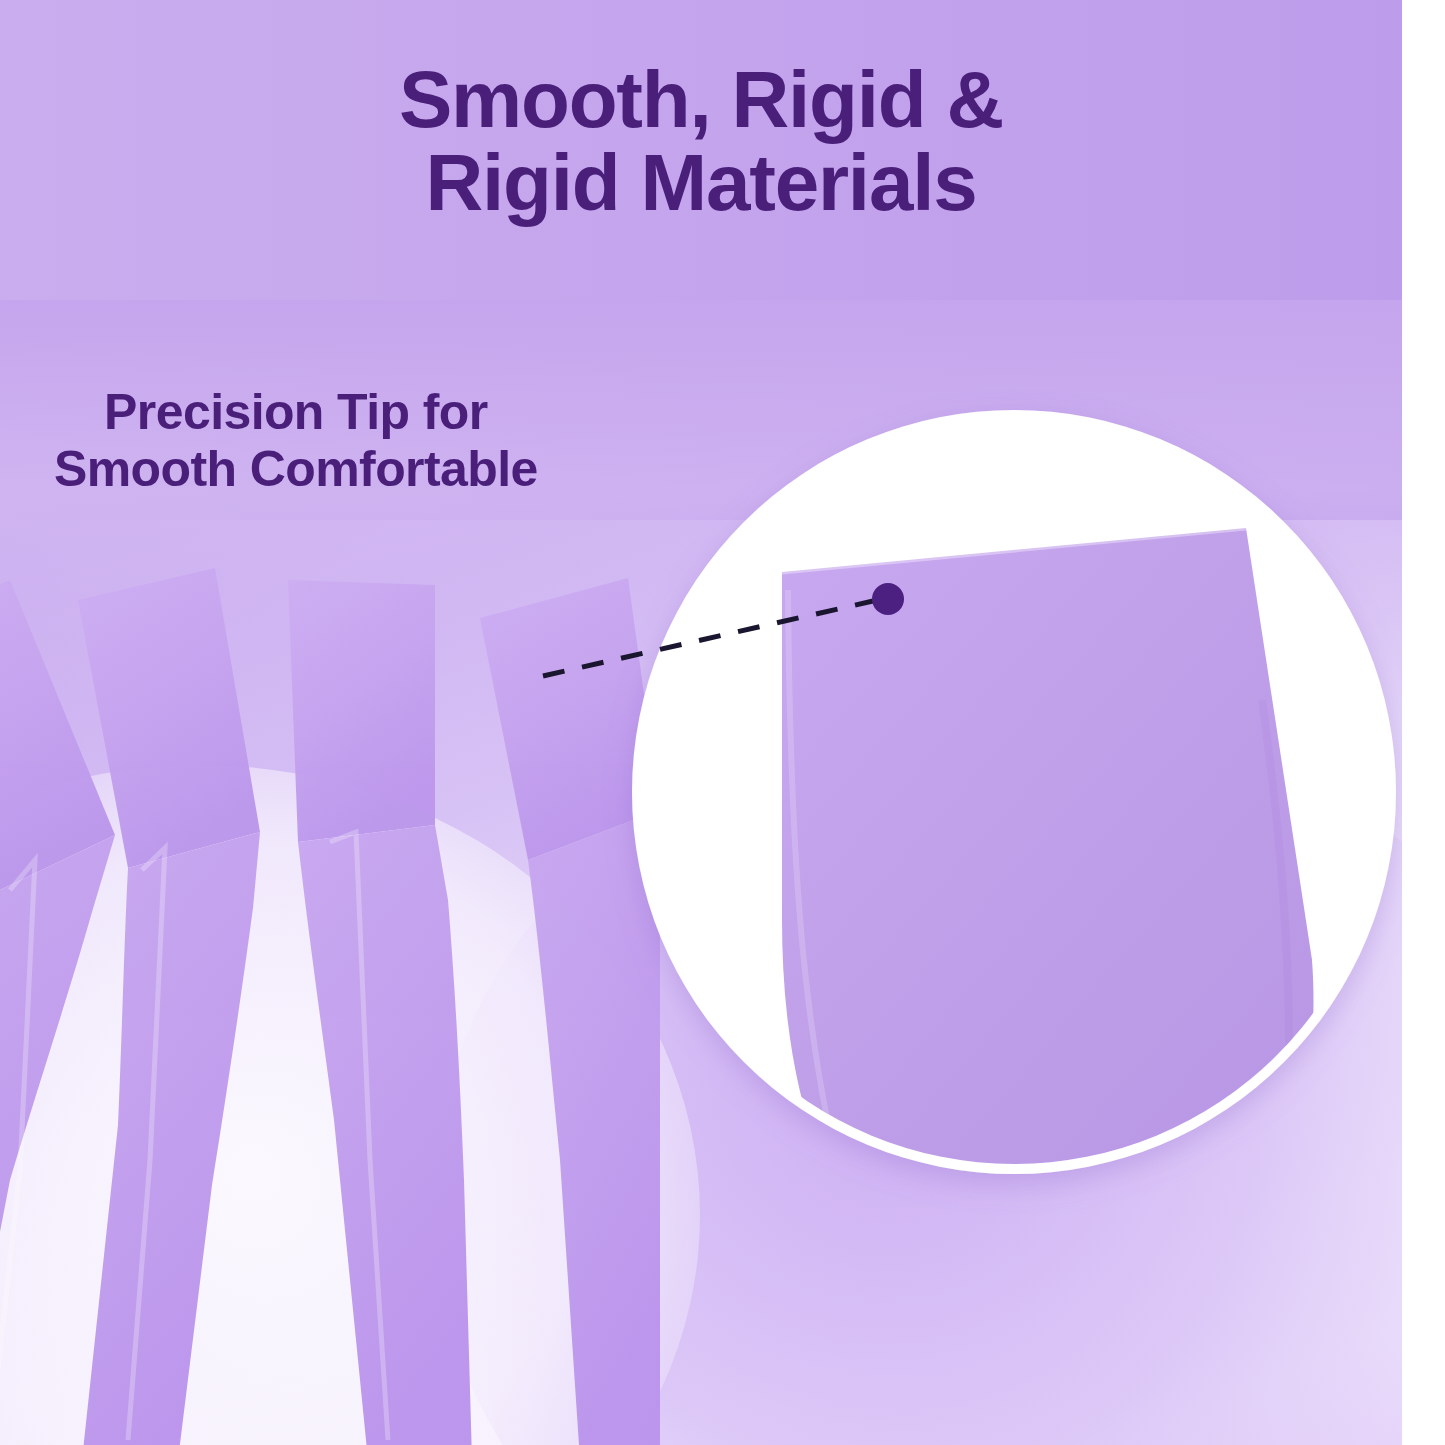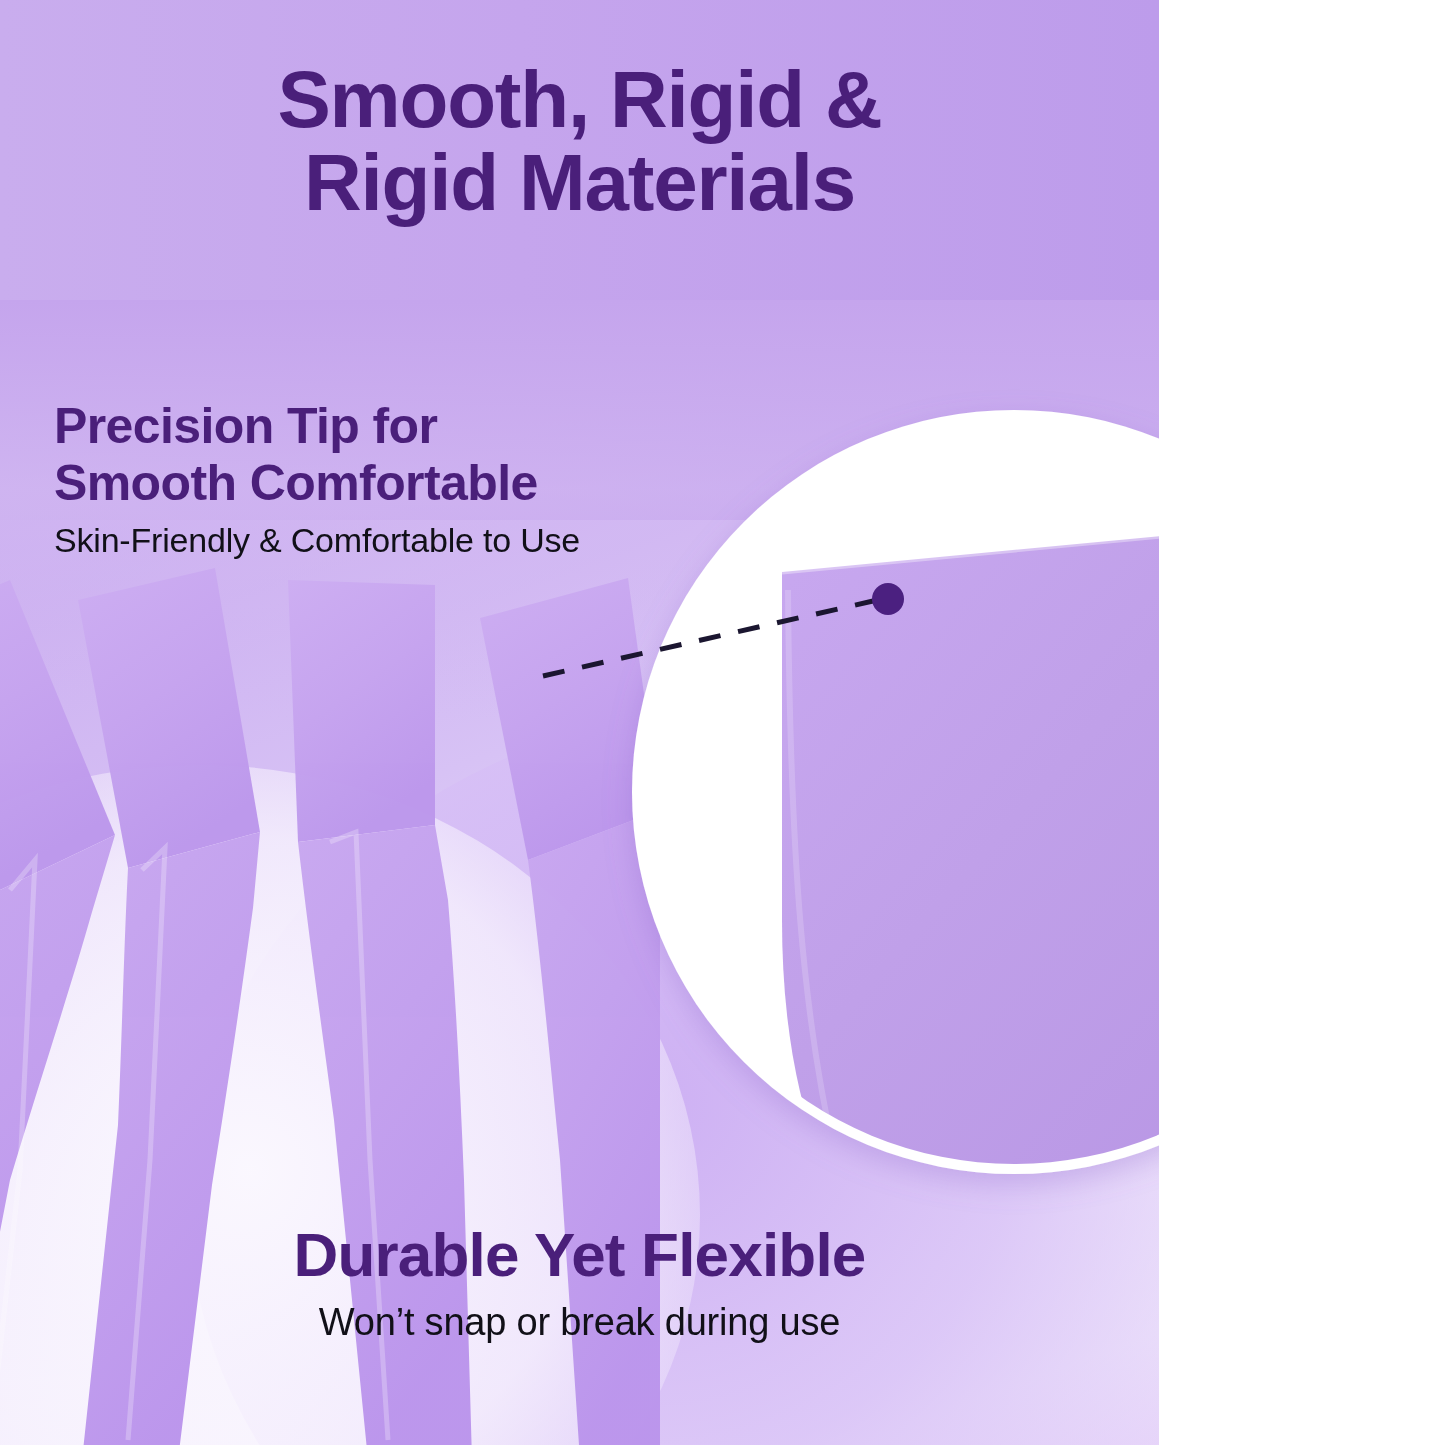--- a/index.html
+++ b/index.html
@@ -9,7 +9,7 @@
   }
   #poster {
     position: relative;
-    width: 1159px;
+    width: 1402px;
     height: 1445px;
     overflow: hidden;
     font-family: "Liberation Sans", sans-serif;

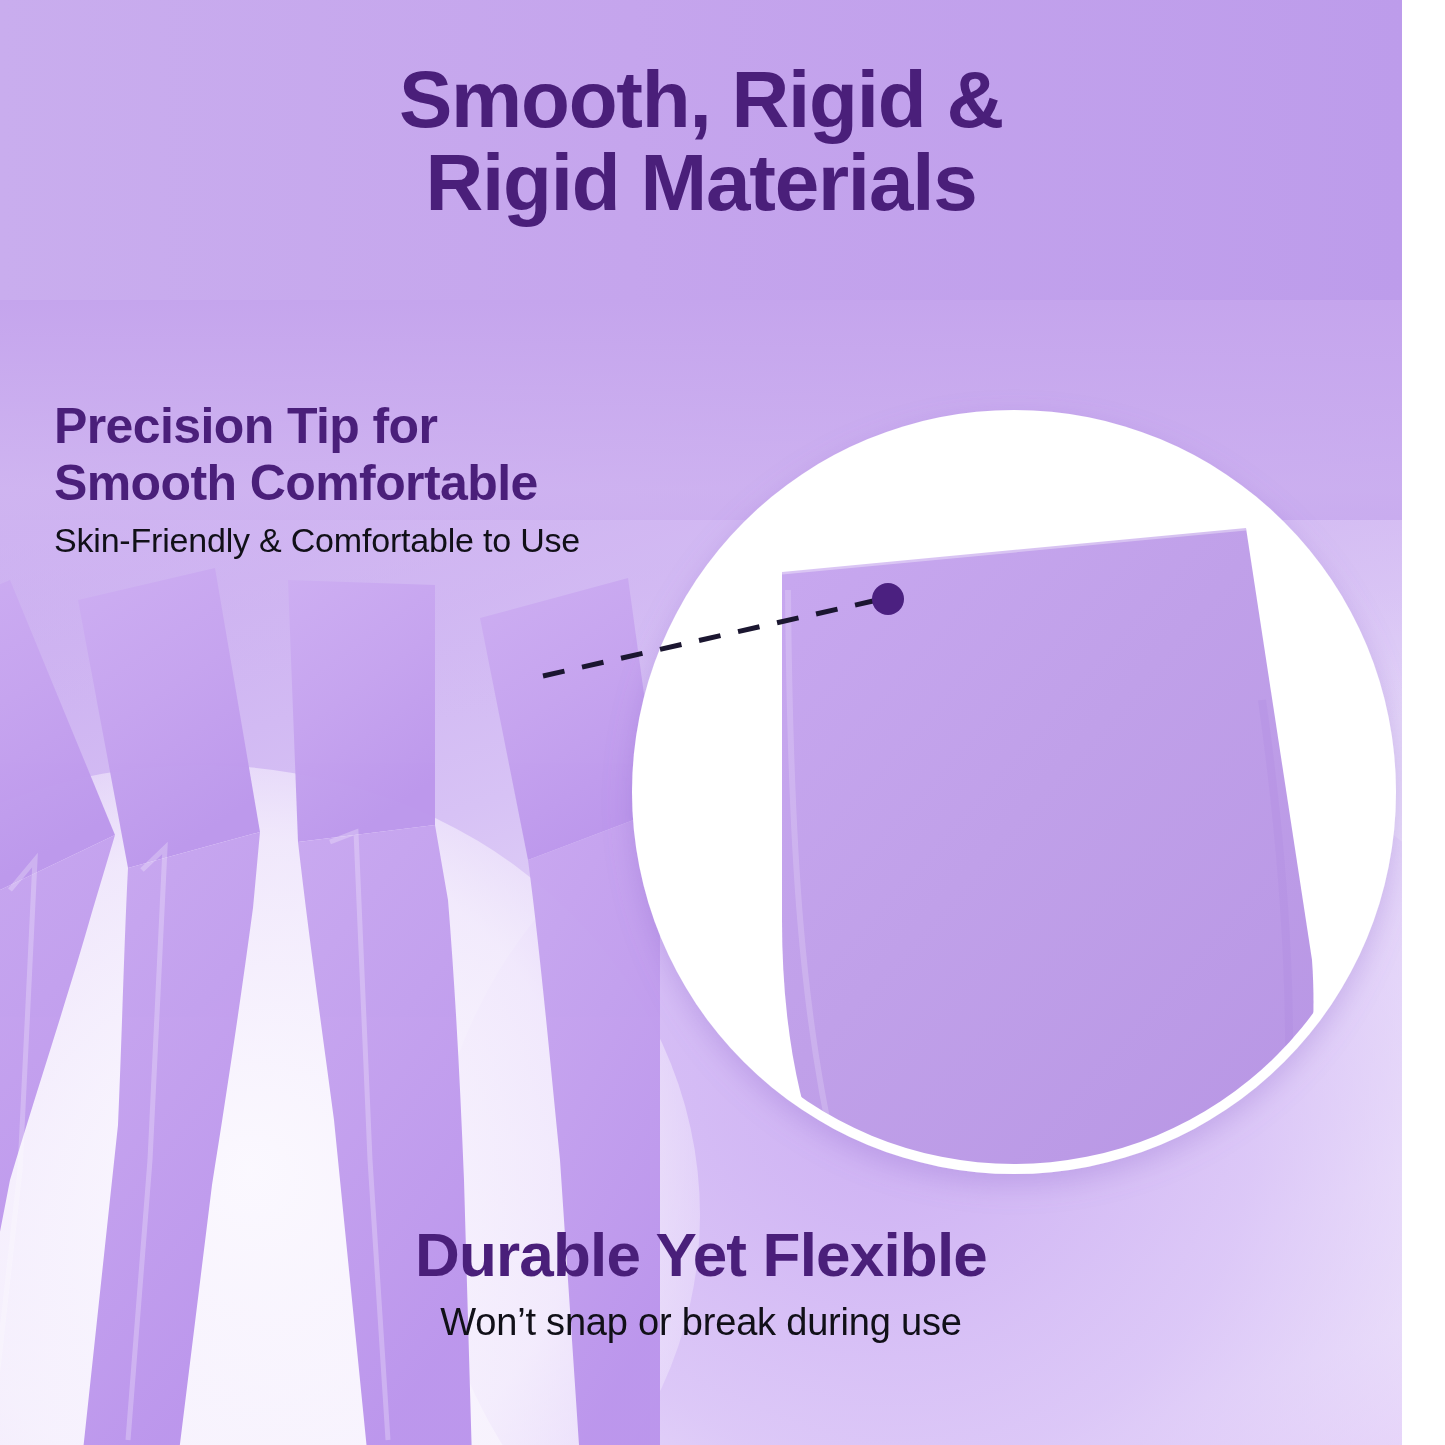--- a/index.html
+++ b/index.html
@@ -80,9 +80,9 @@
   .left-block {
     position: absolute;
     left: 54px;
-    top: 398px;
+    top: 384px;
     z-index: 40;
-    text-align: left;
+    text-align: center;
   }
   .left-head {
     color: #4a1f7a;

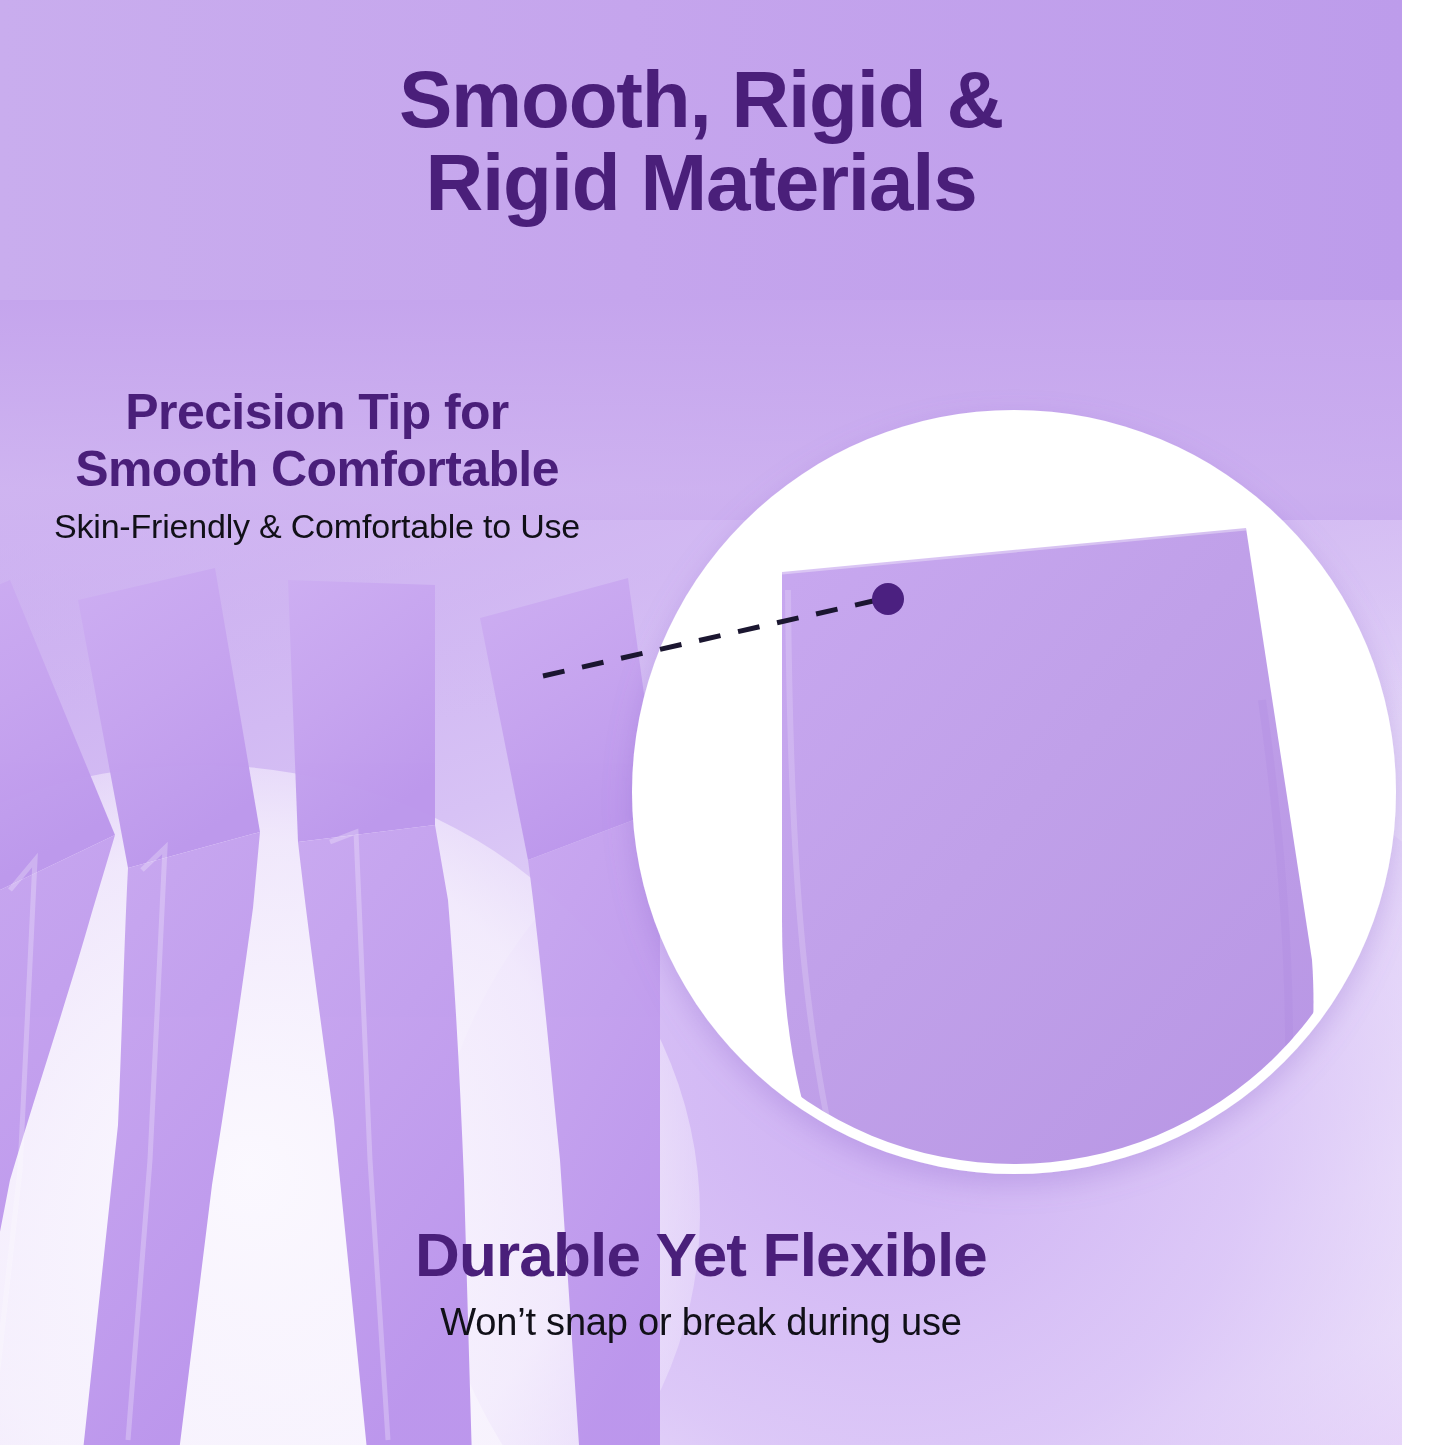--- a/index.html
+++ b/index.html
@@ -258,7 +258,6 @@
   <div class="left-block">
     <div class="left-head">Precision Tip for</div>
     <div class="left-head">Smooth Comfortable</div>
-    <div class="left-sub">Skin-Friendly &amp; Comfortable to Use</div>
   </div>
 
   <div class="bottom-block">

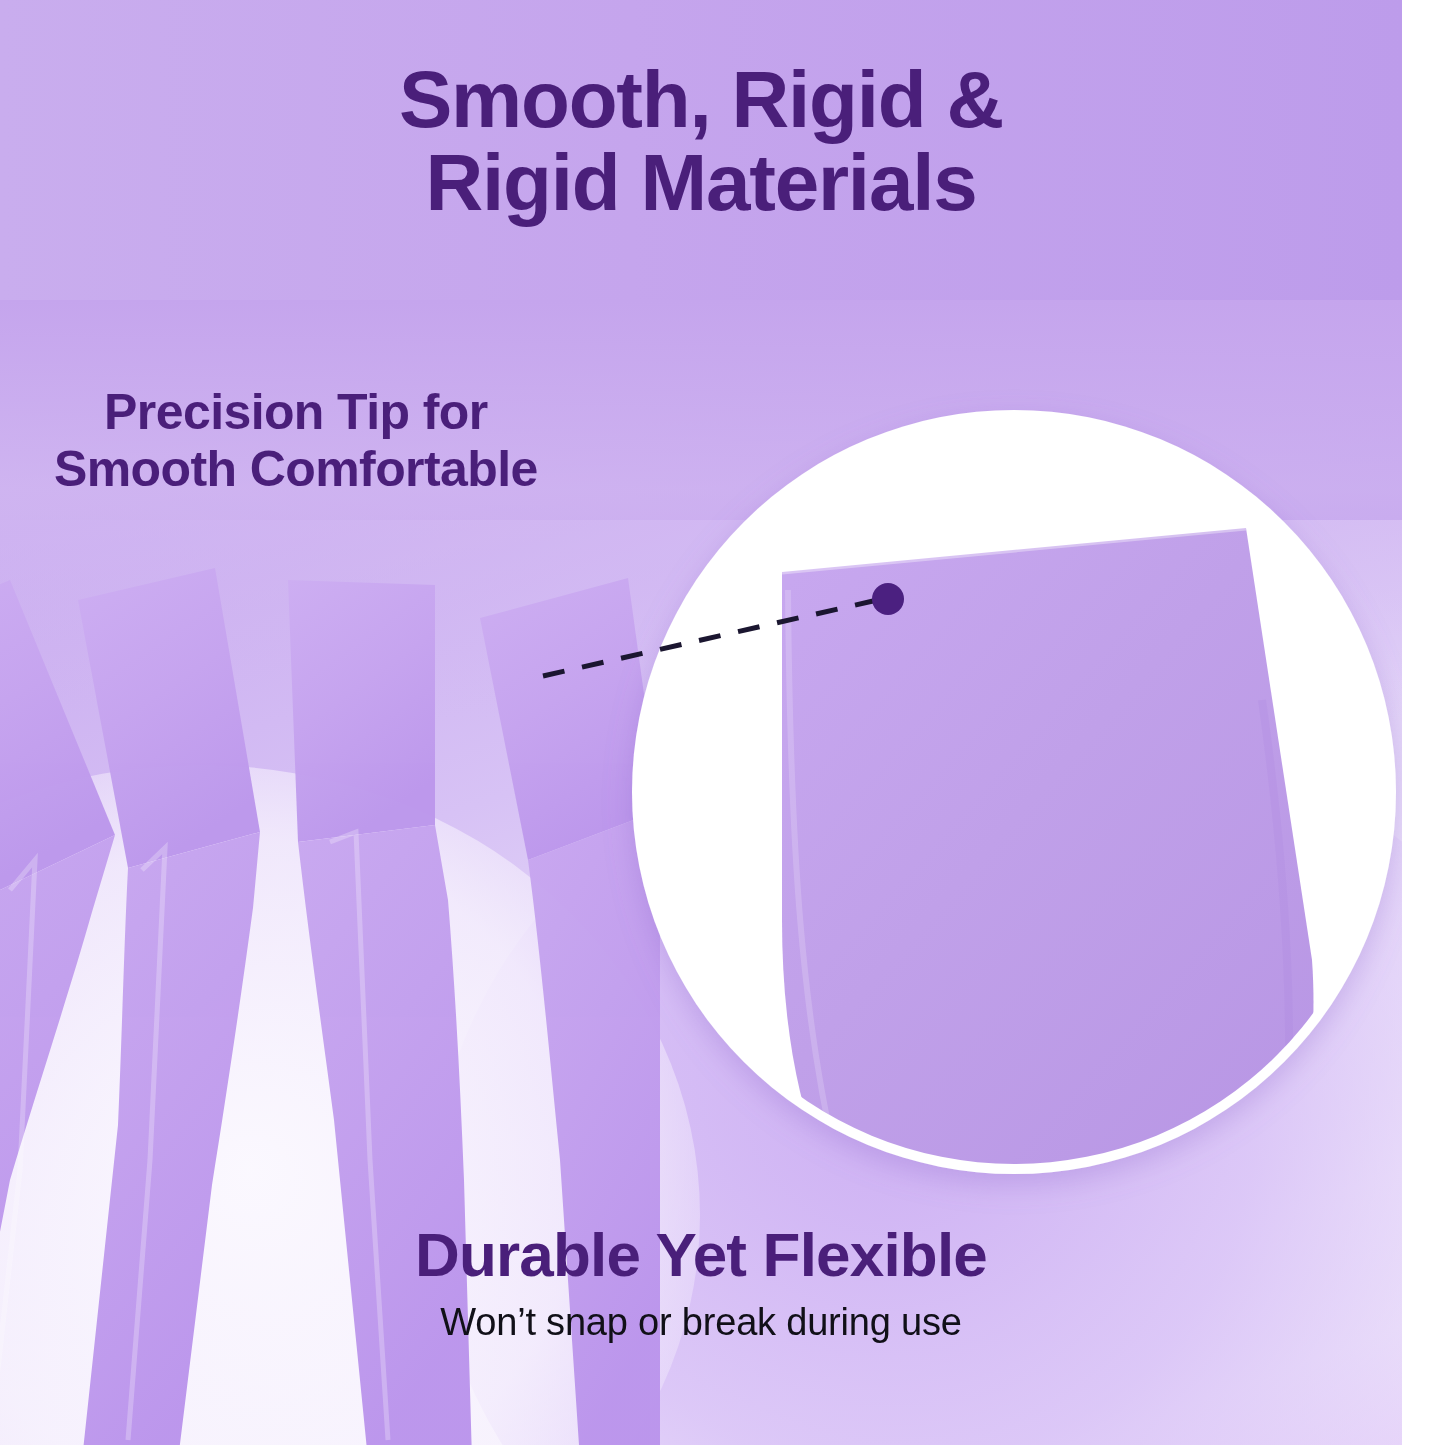--- a/index.html
+++ b/index.html
@@ -260,10 +260,6 @@
     <div class="left-head">Smooth Comfortable</div>
   </div>
 
-  <div class="bottom-block">
-    <div class="bottom-head">Durable Yet Flexible</div>
-    <div class="bottom-sub">Won’t snap or break during use</div>
-  </div>
 
 </div>
 

